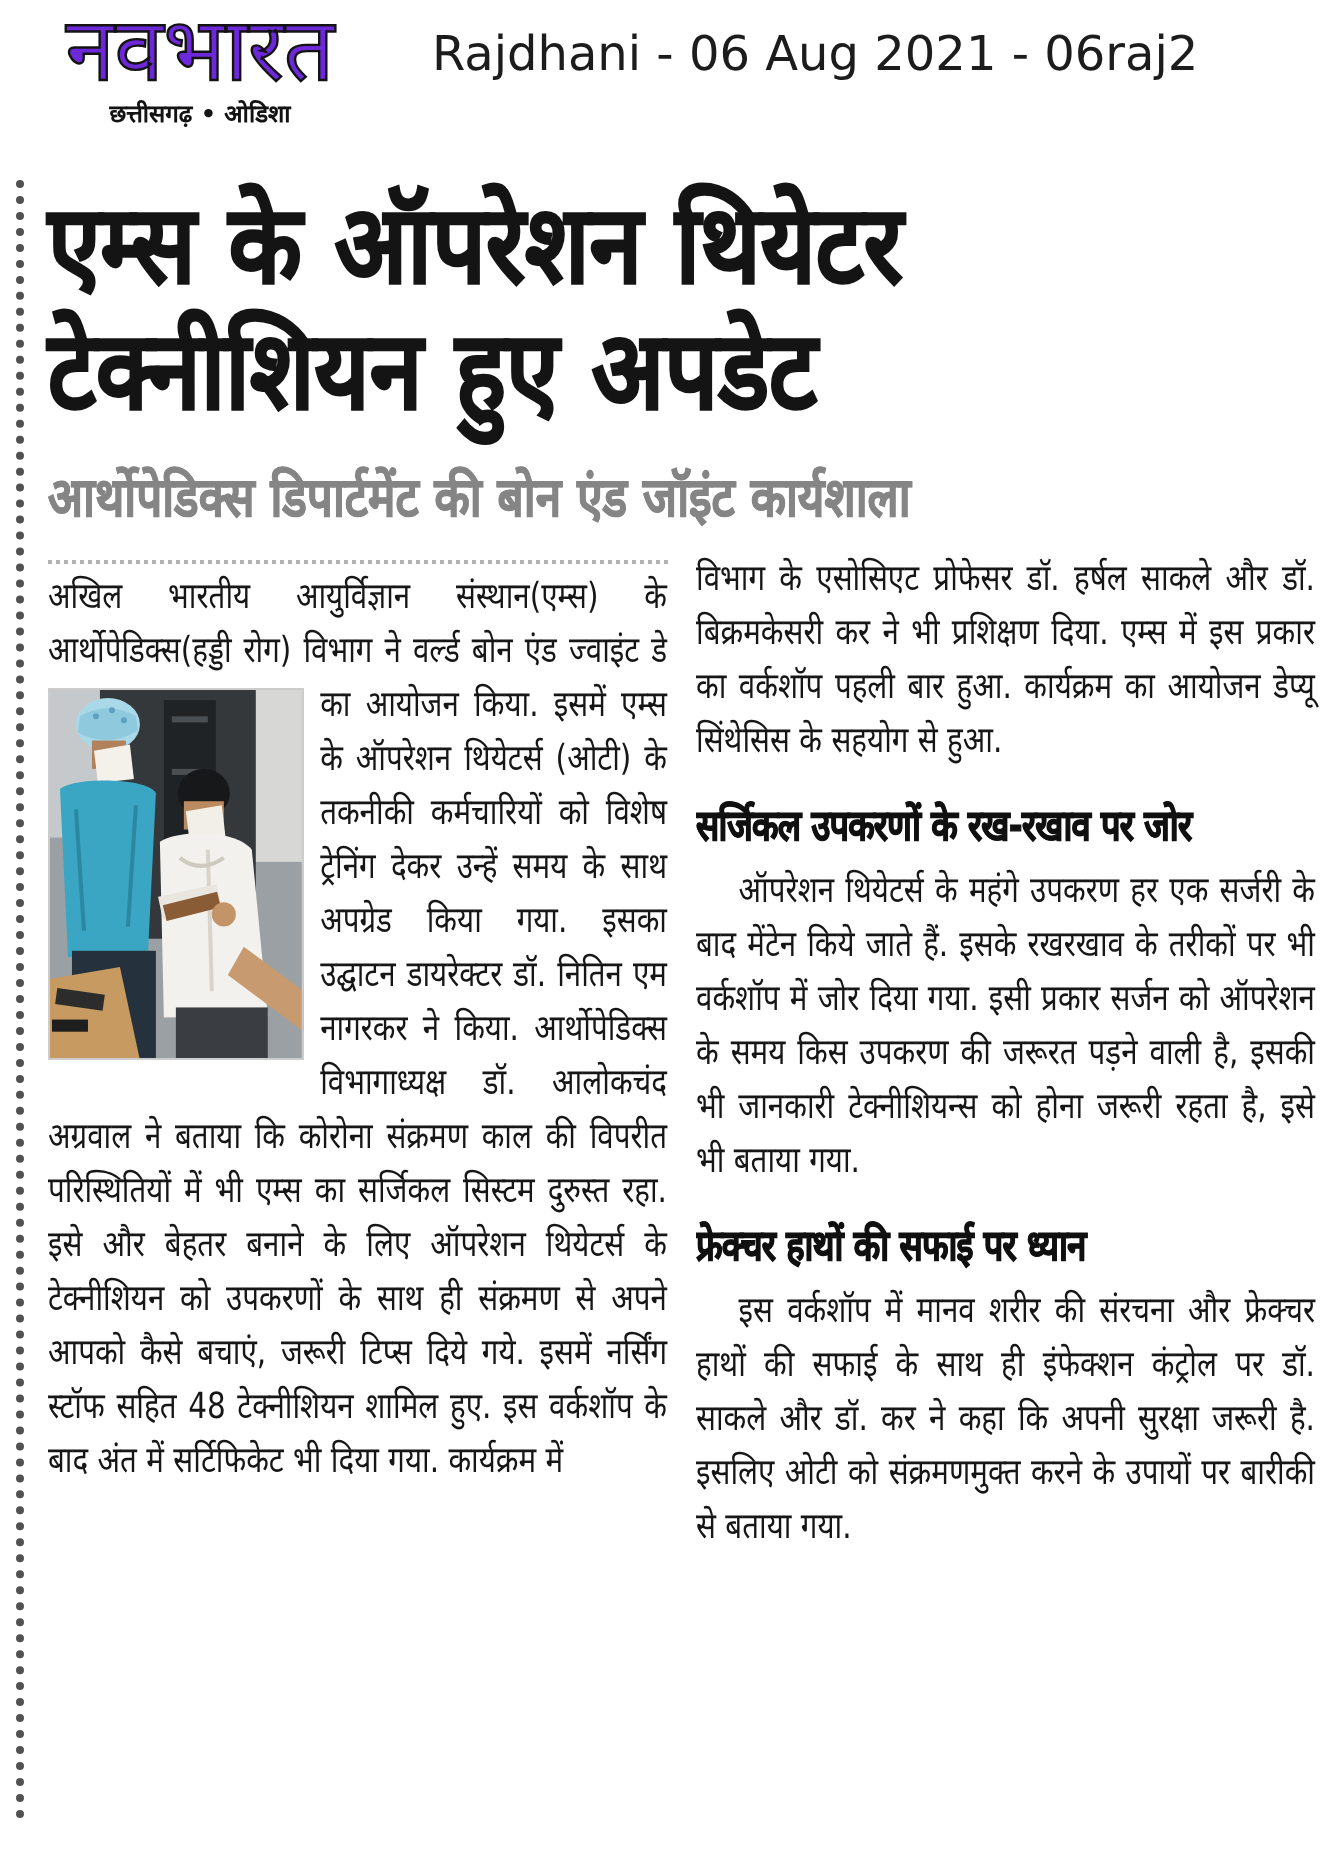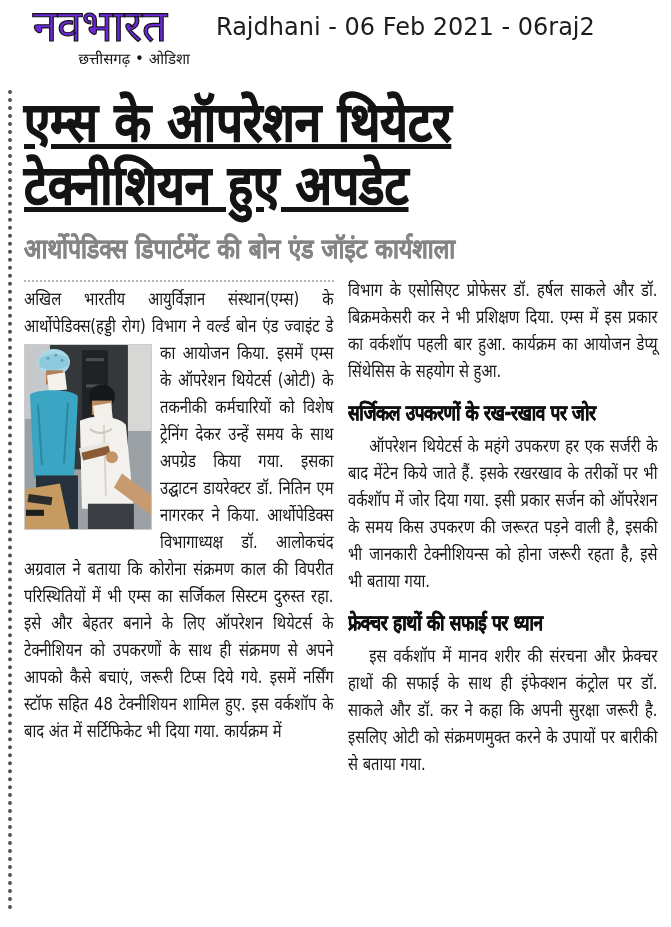--- a/index.html
+++ b/index.html
@@ -50,7 +50,7 @@
     <div class="logo-sub">छत्तीसगढ़ • ओडिशा</div>
   </div>
 
-  <div class="scan-caption">Rajdhani - 06 Feb 2021 - 06raj2</div>
+  <div class="scan-caption">Rajdhani - 06 Aug 2021 - 06raj2</div>
 
   <div class="clip">
 

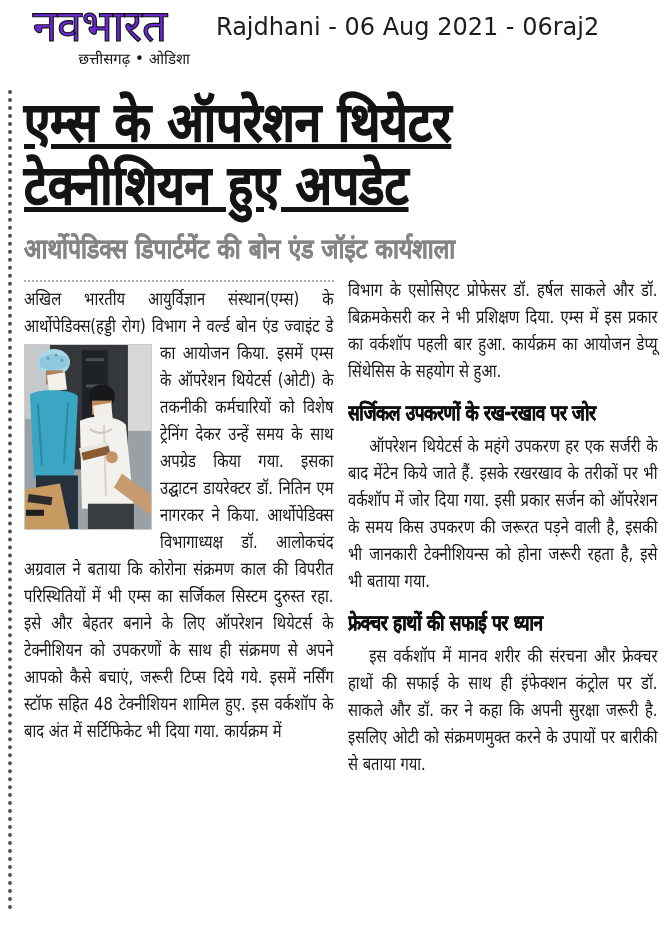--- a/index.html
+++ b/index.html
@@ -11,7 +11,7 @@
   .masthead { position:absolute; left:10px; top:2px; width:180px; text-align:center; }
   .logo { font-size:44px; font-weight:normal; color:#6d28d9; line-height:1.08;
           -webkit-text-stroke:1.2px #131313; white-space:nowrap; }
-  .logo-sub { font-size:15px; font-weight:normal; color:#131313; margin-top:-2px; white-space:nowrap;text-align:right; }
+  .logo-sub { font-size:12px; font-weight:bold; color:#131313; margin-top:-2px; white-space:nowrap; }
   .scan-caption { position:absolute; left:216px; top:13px; font-size:24px; color:#1c1c1c; }
   
   .clip { position:absolute; left:8px; top:90px; width:657px; height:820px;

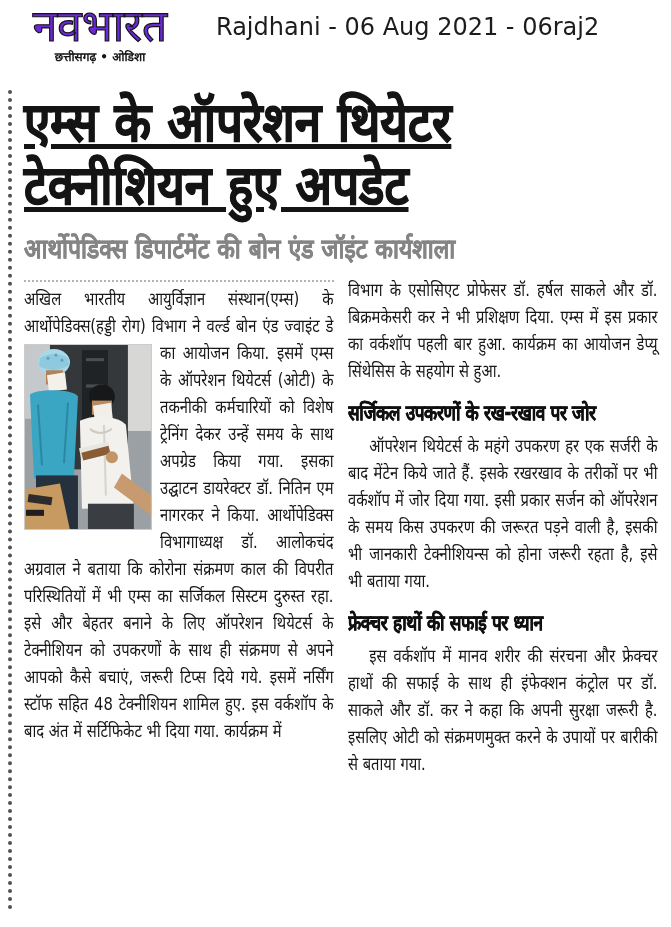--- a/index.html
+++ b/index.html
@@ -16,7 +16,7 @@
   
   .clip { position:absolute; left:8px; top:90px; width:657px; height:820px;
           border-left:4px dotted #515151; padding:2px 8px 0 12px; box-sizing:border-box; }
-  .headline { margin:0 0 6px 0; font-weight:bold; color:#141414;text-decoration:underline; }
+  .headline { margin:0 0 6px 0; font-weight:bold; color:#141414; }
   .headline .line { display:block; white-space:nowrap; font-size:54px; line-height:1.16;
           transform:scaleX(0.88); transform-origin:left center; -webkit-text-stroke:1px #141414; }
   .subheadline { margin:12px 0 8px 0; font-size:27px; font-weight:bold; color:#858585;

